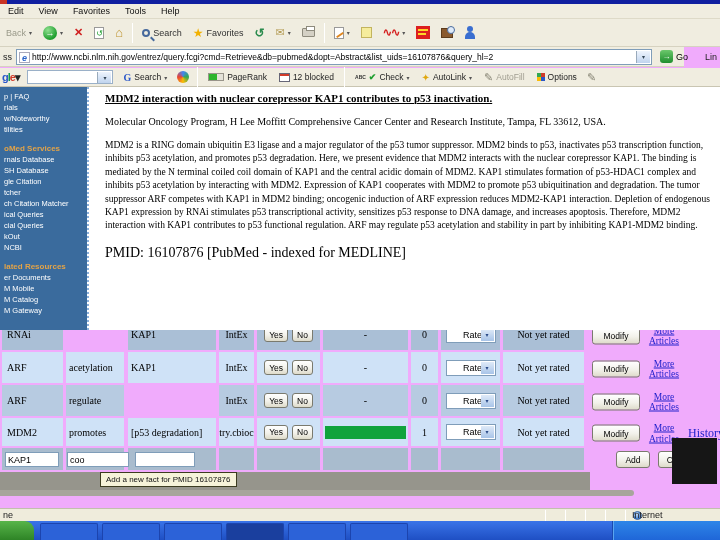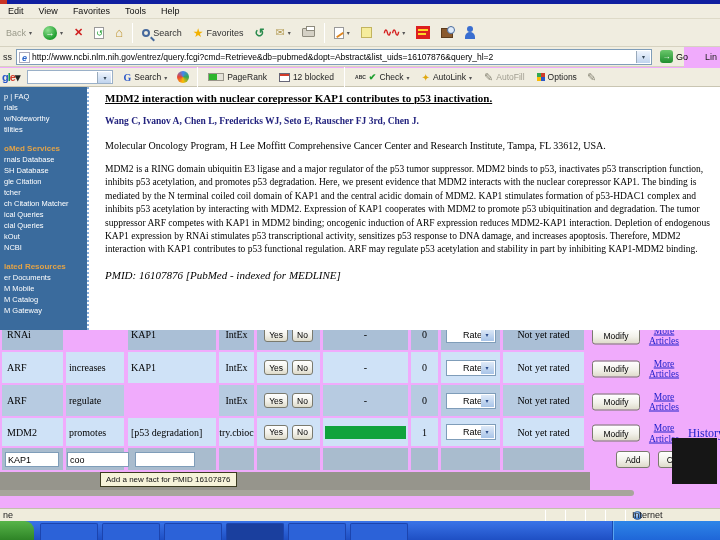--- a/index.html
+++ b/index.html
@@ -441,7 +441,6 @@
 
   <div class="abs-panel">
     <div class="abs-title">MDM2 interaction with nuclear corepressor KAP1 contributes to p53 inactivation.</div>
-    <div class="abs-auth">Wang C, Ivanov A, Chen L, Fredericks WJ, Seto E, Rauscher FJ 3rd, Chen J.</div>
     <div class="abs-affil">Molecular Oncology Program, H Lee Moffitt Comprehensive Cancer Center and Research Institute, Tampa, FL 33612, USA.</div>
     <div class="abs-body">MDM2 is a RING domain ubiquitin E3 ligase and a major regulator of the p53 tumor suppressor. MDM2 binds to p53, inactivates p53 transcription function, inhibits p53 acetylation, and promotes p53 degradation. Here, we present evidence that MDM2 interacts with the nuclear corepressor KAP1. The binding is mediated by the N terminal coiled coil domain of KAP1 and the central acidic domain of MDM2. KAP1 stimulates formation of p53-HDAC1 complex and inhibits p53 acetylation by interacting with MDM2. Expression of KAP1 cooperates with MDM2 to promote p53 ubiquitination and degradation. The tumor suppressor ARF competes with KAP1 in MDM2 binding; oncogenic induction of ARF expression reduces MDM2-KAP1 interaction. Depletion of endogenous KAP1 expression by RNAi stimulates p53 transcriptional activity, sensitizes p53 response to DNA damage, and increases apoptosis. Therefore, MDM2 interaction with KAP1 contributes to p53 functional regulation. ARF may regulate p53 acetylation and stability in part by inhibiting KAP1-MDM2 binding.</div>
     <div class="abs-pmid">PMID: 16107876 [PubMed - indexed for MEDLINE]</div>

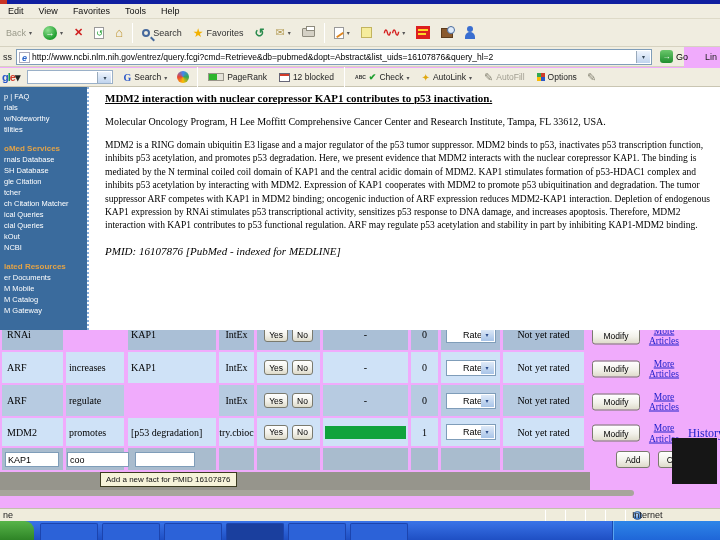--- a/index.html
+++ b/index.html
@@ -98,7 +98,7 @@
   .abs-auth { font-size:9.5px; font-weight:bold; color:#22227e; margin-bottom:14px; }
   .abs-affil { font-size:10px; margin-bottom:12px; }
   .abs-body { font-size:9.5px; line-height:13.4px; margin-bottom:12px; }
-  .abs-pmid { font-size:11px;font-style:italic; }
+  .abs-pmid { font-size:14px; }
 
   
   .facts { position:absolute; top:319px; left:0; width:720px; height:171px; z-index:1;

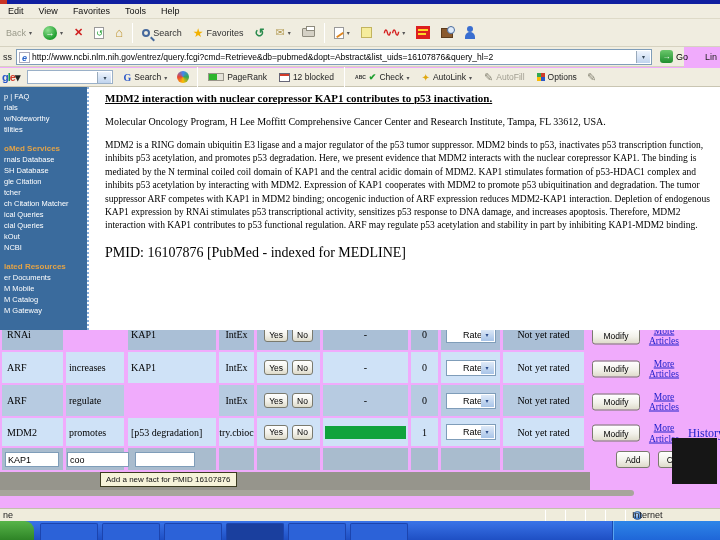--- a/index.html
+++ b/index.html
@@ -327,7 +327,7 @@
 
     <div class="frow r-light" style="top:33px;height:33px">
       <div class="cell c1">ARF</div>
-      <div class="cell c2">increases</div>
+      <div class="cell c2">acetylation</div>
       <div class="cell c3">KAP1</div>
       <div class="cell c4 ctr">IntEx</div>
       <div class="cell c5 ctr">

